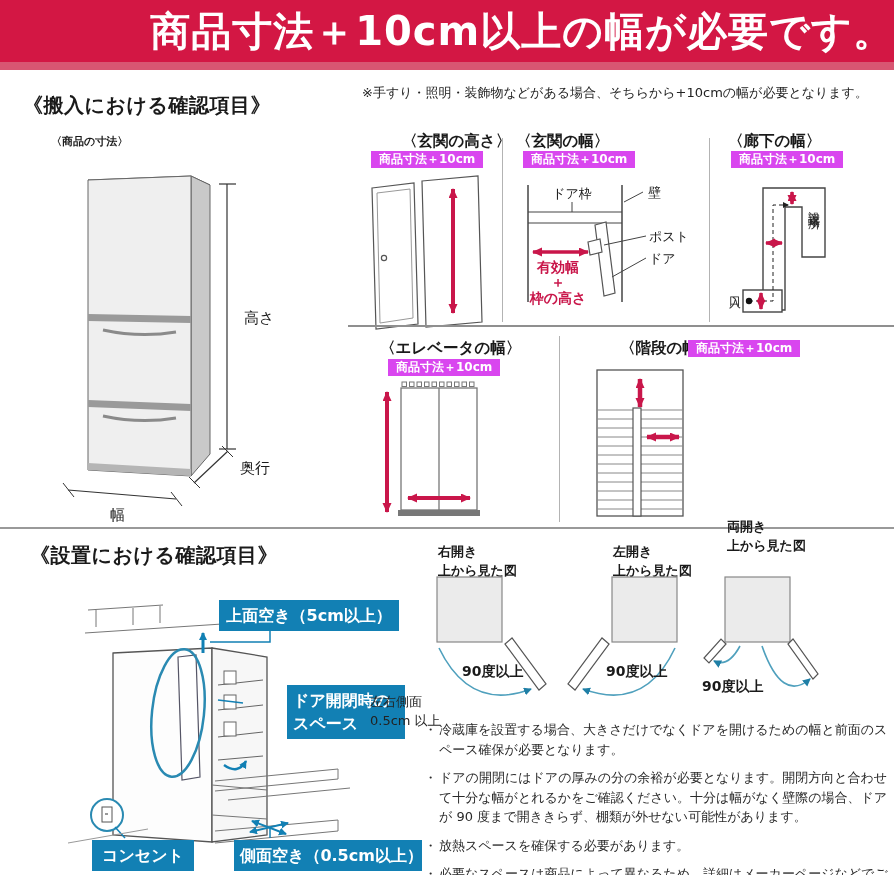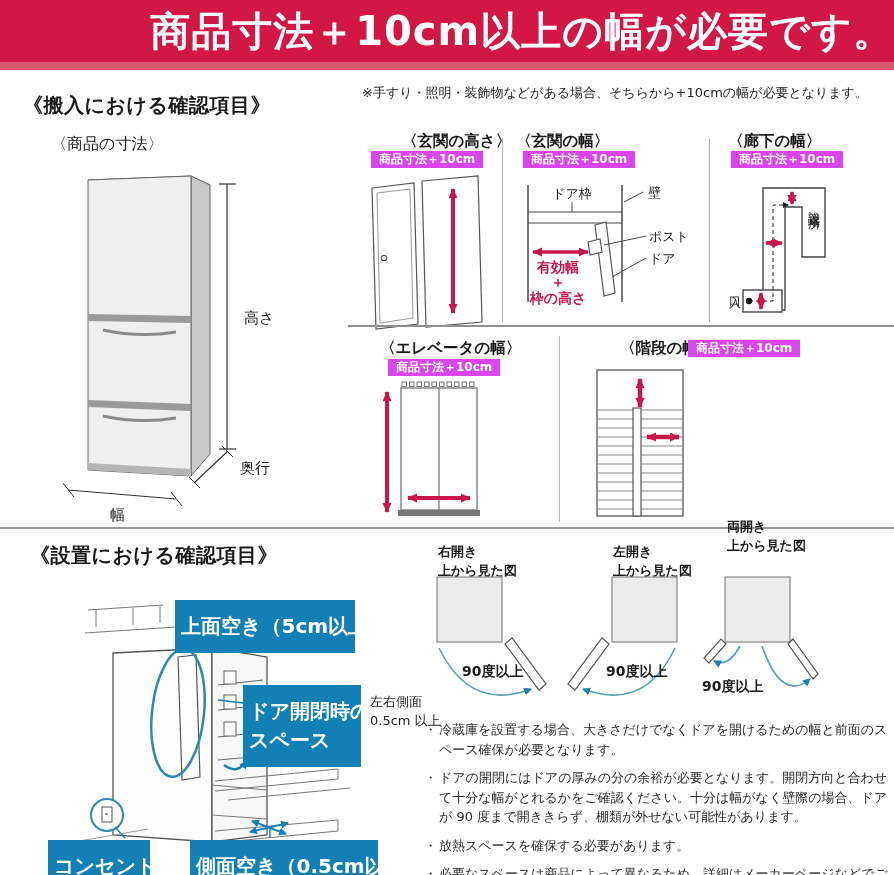--- a/index.html
+++ b/index.html
@@ -12,7 +12,7 @@
   #banner .t{color:#fff;font-size:40px;font-weight:700;letter-spacing:1px;white-space:nowrap;}
   
   .h1{font-size:20px;font-weight:700;letter-spacing:.5px;}
-  .h2{font-size:16px;font-weight:400;}
+  .h2{font-size:11px;font-weight:700;}
   .ptitle{font-size:15.5px;font-weight:700;white-space:nowrap;}
   .badge{display:inline-block;background:#d946ef;color:#fff;font-size:12px;font-weight:700;
          padding:1px 8px 2px;white-space:nowrap;line-height:1.2;}

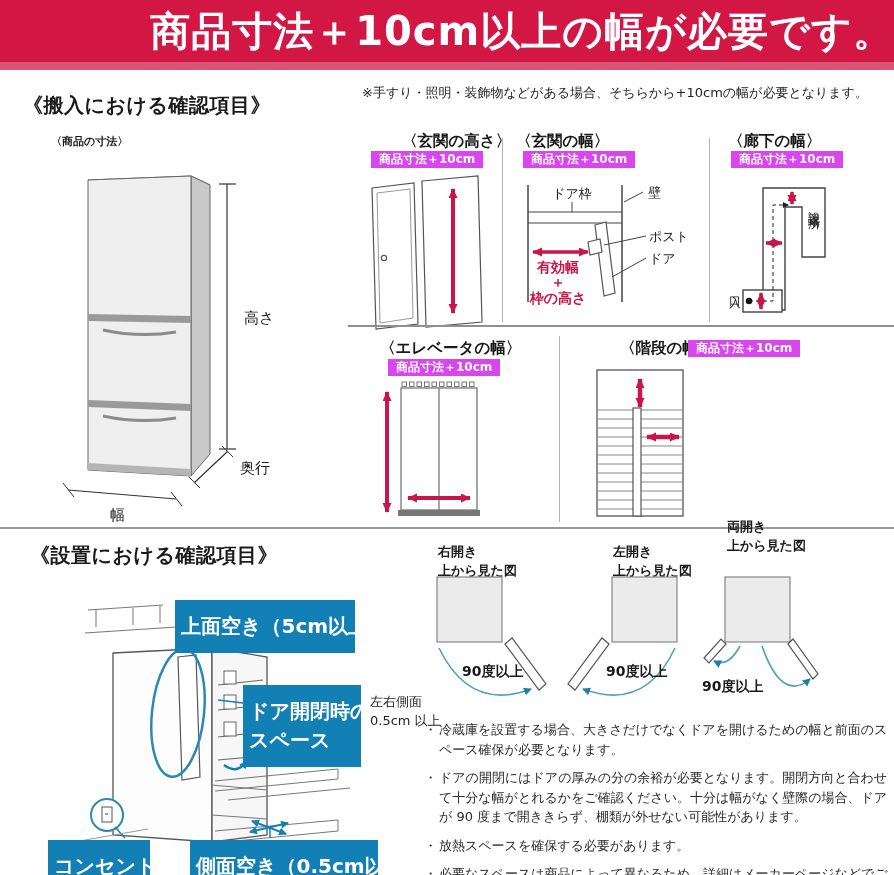--- a/index.html
+++ b/index.html
@@ -20,8 +20,8 @@
   .divv{background:#b3b3b3;width:1px;}
   .divh{background:#8f8f8f;}
   
-  .bluebox{background:#1280b4;color:#fff;font-weight:700;font-size:20px;text-align:center;
-           line-height:1.45;padding:12px 6px;white-space:nowrap;}
+  .bluebox{background:#1280b4;color:#fff;font-weight:700;font-size:16px;text-align:center;
+           line-height:1.45;padding:4px 6px;white-space:nowrap;margin-left:44px;}
   .vtext{writing-mode:vertical-rl;font-size:12px;letter-spacing:2px;color:#222;line-height:1;}
   .tvtitle{font-size:13px;font-weight:700;line-height:1.45;white-space:nowrap;}
   .deg{font-size:14px;font-weight:700;white-space:nowrap;}

